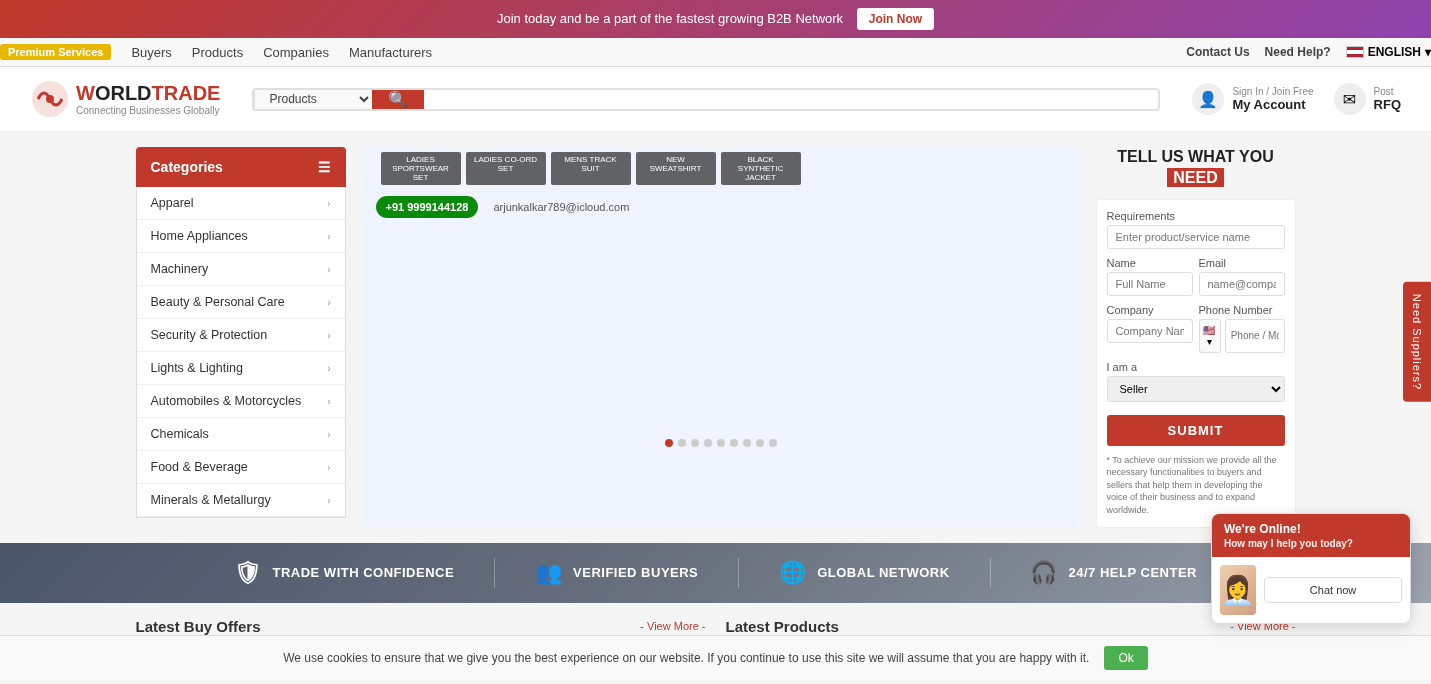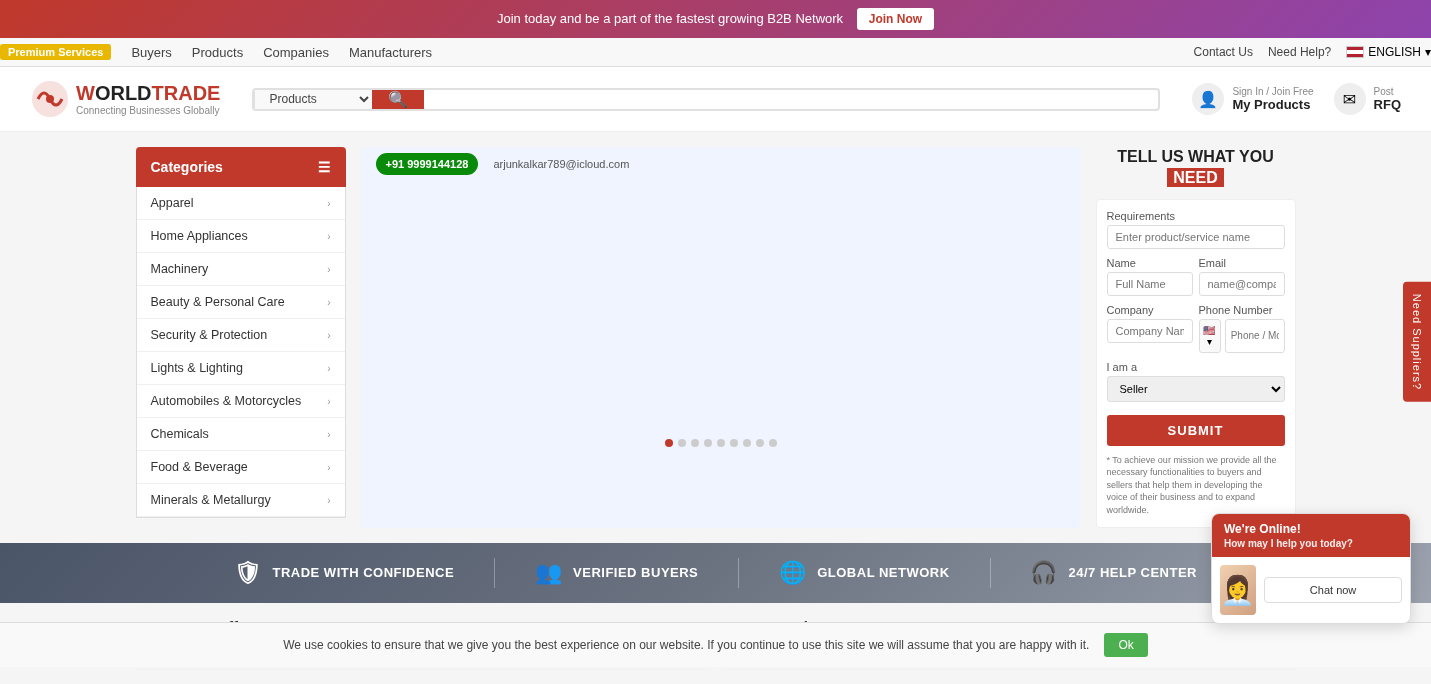--- a/index.html
+++ b/index.html
@@ -45,7 +45,7 @@
       font-weight: bold;
     }
     .secondary-nav a { color: #444; text-decoration: none; }
-    .secondary-nav .right-nav { margin-left: auto; display: flex; gap: 15px; align-items: center; }
+    .secondary-nav .right-nav { margin-left: auto; display: flex; gap: 15px; align-items: center; font-weight: bold; }
     .secondary-nav .lang { display: flex; align-items: center; gap: 4px; }
 
     

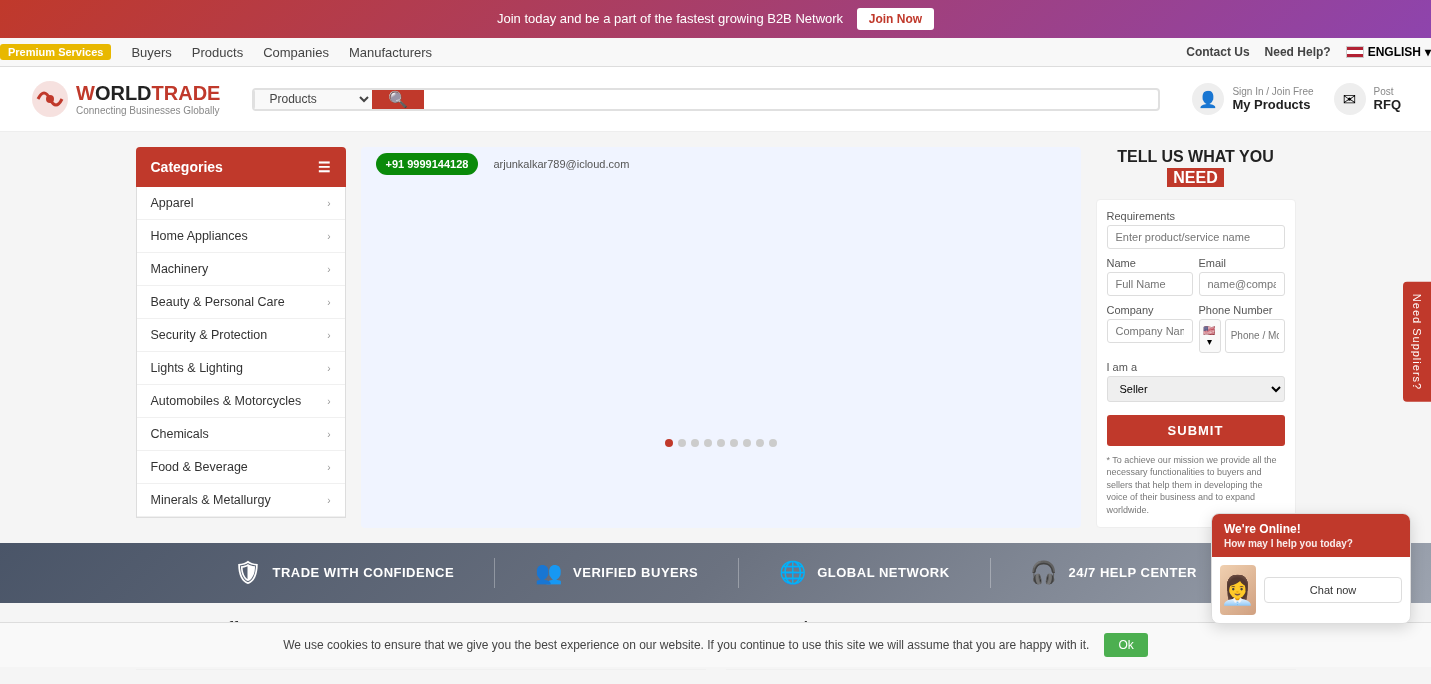--- a/index.html
+++ b/index.html
@@ -519,7 +519,7 @@
       <div class="icon-circle">👤</div>
       <div class="text">
         <div class="top">Sign In / Join Free</div>
-        <div class="bottom">My Products</div>
+        <div class="bottom">My Account</div>
       </div>
     </div>
     <div class="rfq-btn">

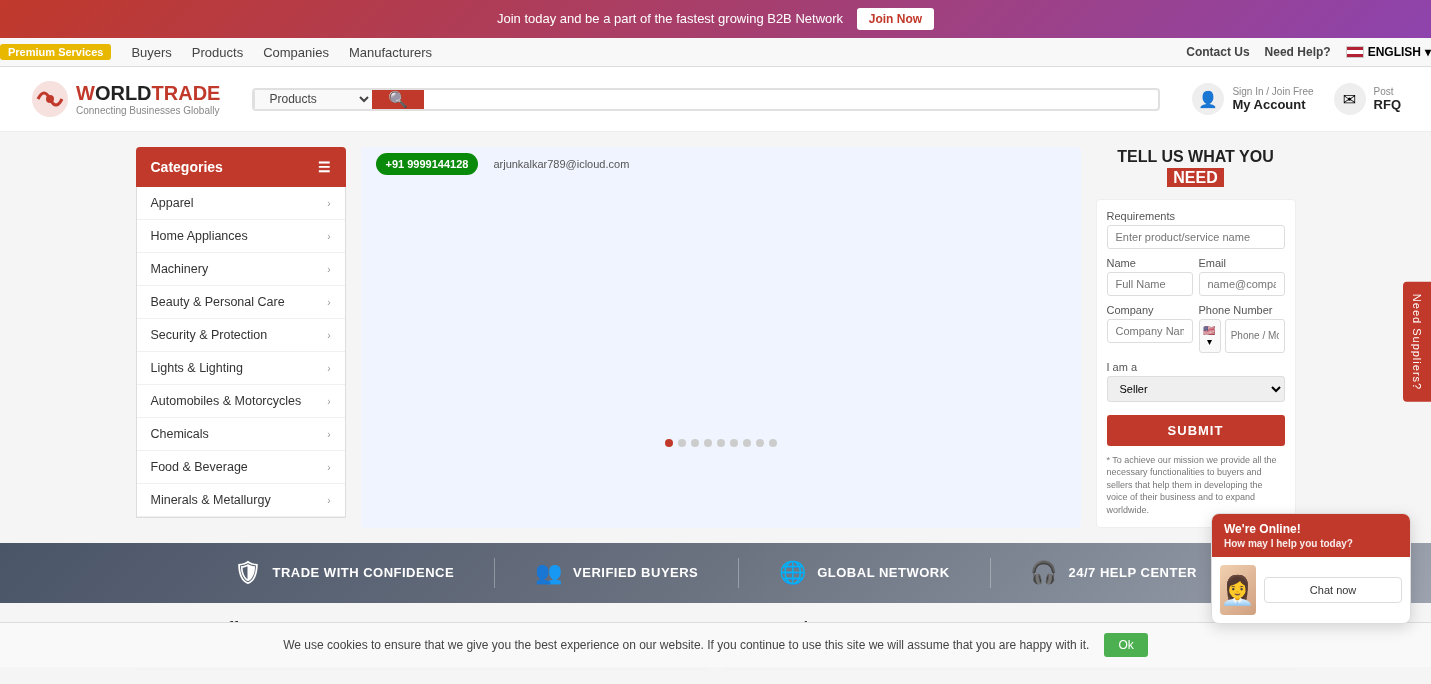--- a/index.html
+++ b/index.html
@@ -585,6 +585,13 @@
 
   <div class="slider-area">
     <div class="slider-inner">
+      <div class="slider-product-labels">
+        <div class="product-label">LADIES SPORTSWEAR SET</div>
+        <div class="product-label">LADIES CO-ORD SET</div>
+        <div class="product-label">MENS TRACK SUIT</div>
+        <div class="product-label">NEW SWEATSHIRT</div>
+        <div class="product-label">BLACK SYNTHETIC JACKET</div>
+      </div>
       <div style="display:flex;align-items:center;gap:15px;padding:6px 15px;">
         <div class="phone-badge">+91 9999144128</div>
         <span class="email-text">arjunkalkar789@icloud.com</span>

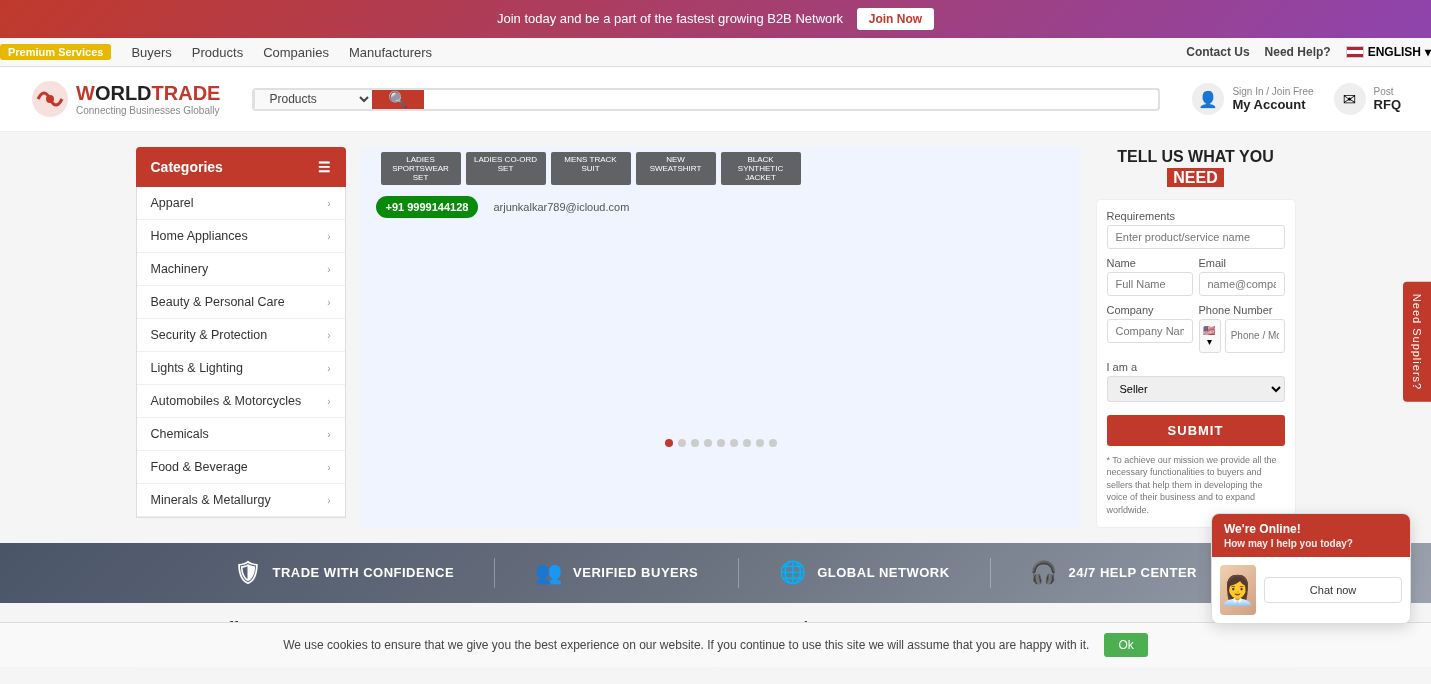--- a/index.html
+++ b/index.html
@@ -383,7 +383,7 @@
     
     .cookie-banner {
       position: fixed;
-      bottom: 17px;
+      bottom: 4px;
       left: 0;
       right: 0;
       background: #f9f9f9;

